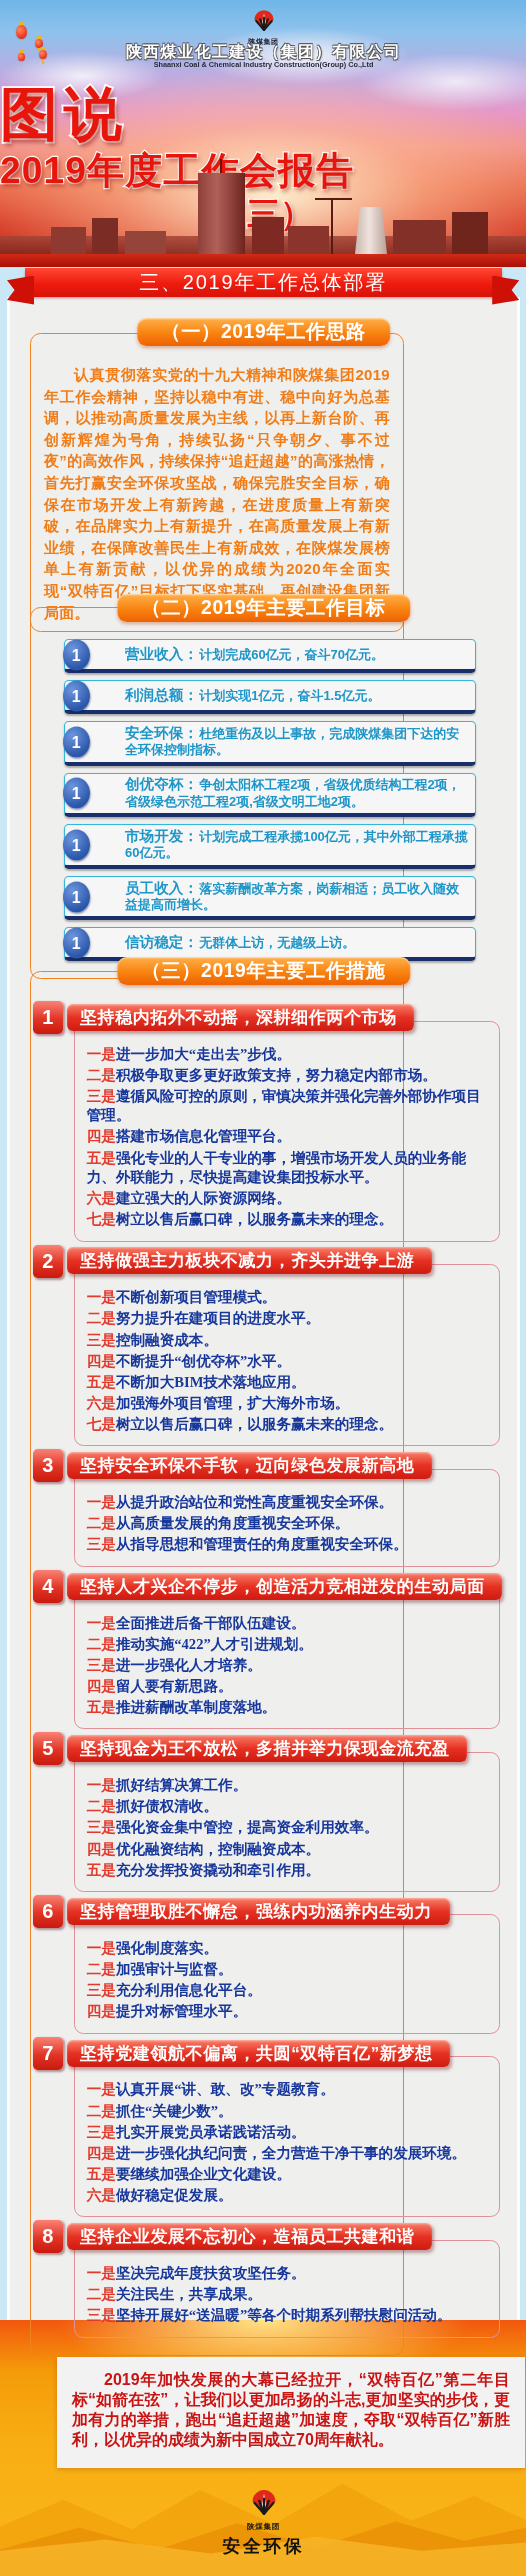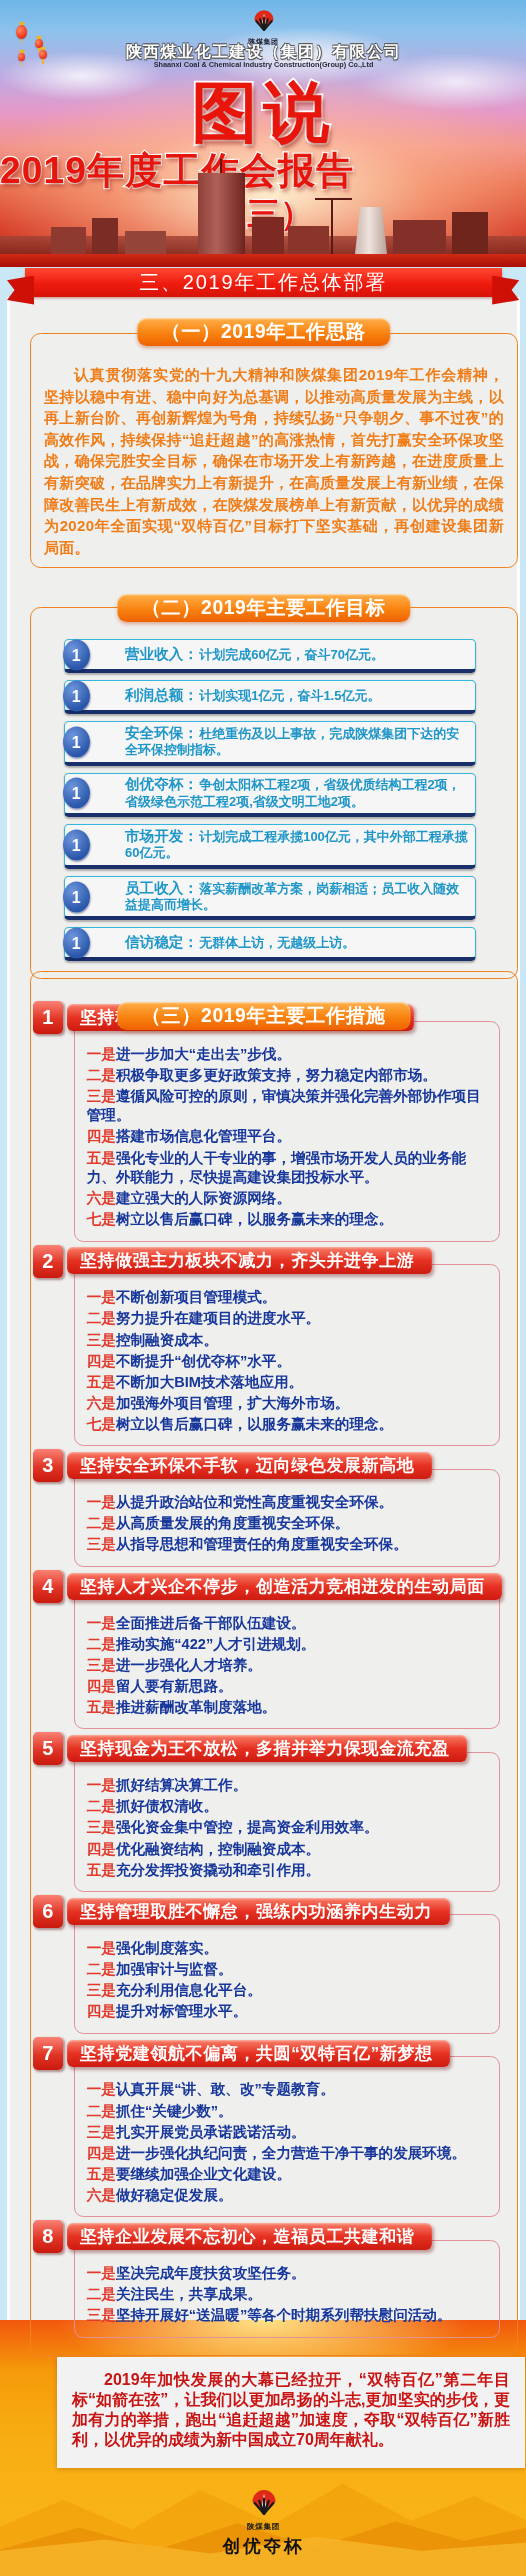--- a/index.html
+++ b/index.html
@@ -29,7 +29,7 @@
   .company-cn { position:absolute; top:42px; width:100%; text-align:center; font-size:16px; font-weight:bold; color:#fff;
     text-shadow:0.6px 0.6px 0 #555, -0.6px 0.6px 0 #555, 0.6px -0.6px 0 #555, -0.6px -0.6px 0 #555, 1.2px 1.2px 1.8px rgba(0,0,0,.35); letter-spacing:1.2px; }
   .company-en { position:absolute; top:60px; width:100%; text-align:center; font-size:7.3px; font-weight:bold; color:#2a2a38; }
-  .t-main { position:absolute; top:68px; width:100%; text-align:center; font-size:66px; font-weight:bold; color:#e8150c;
+  .t-main { position:absolute; top:76px; width:100%; font-size:58px; font-weight:bold; color:#e8150c;
     letter-spacing:5.9px; -webkit-text-stroke:3.5px #fff; paint-order:stroke fill; text-shadow:2.3px 3.5px 4.7px rgba(140,20,10,.5); }
   .t-sub { position:absolute; top:146px; width:100%; text-align:left; font-size:37px; font-weight:bold; color:#e8150c;
     letter-spacing:1.2px; -webkit-text-stroke:2.3px #fff; paint-order:stroke fill; text-shadow:1.8px 2.9px 4.1px rgba(140,20,10,.5); }

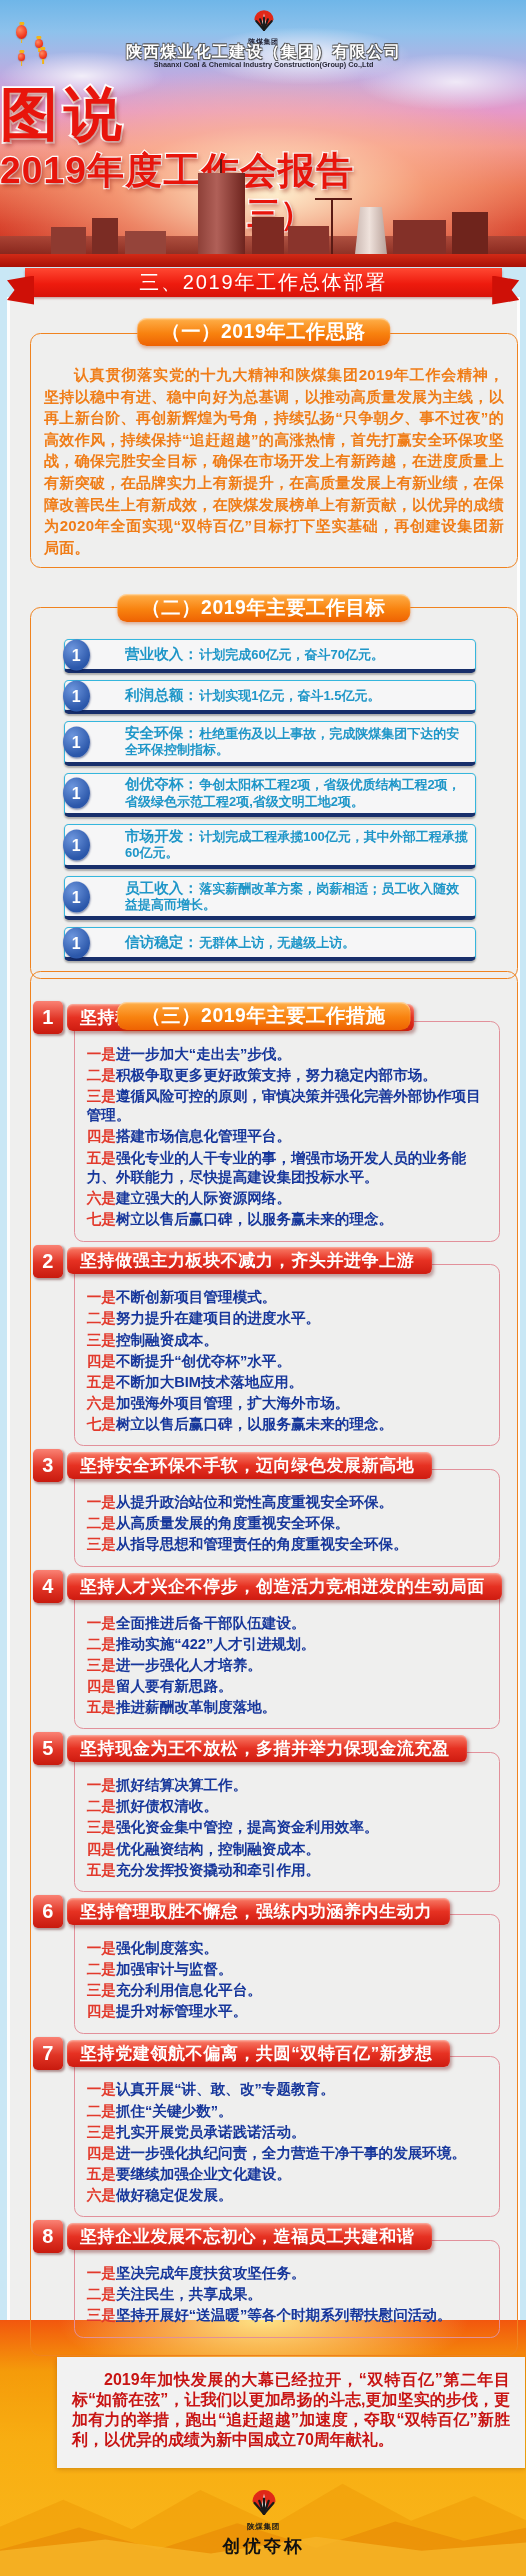--- a/index.html
+++ b/index.html
@@ -67,7 +67,7 @@
     font-size:19.3px; font-weight:bold; letter-spacing:0.6px; z-index:4; white-space:nowrap;
     box-shadow:0 2.3px 3.5px rgba(180,60,0,.35), inset 0 1.2px 1.2px rgba(255,255,255,.5); }
   .pill1 { top:318px; } .pill2 { top:594px; } .pill3 { top:1002px; }
-  .obox { position:absolute; left:30px; width:488px; border:1.2px solid #f0831f; border-radius:10.5px; z-index:2; }
+  .obox { position:absolute; left:30px; width:374px; border:1.2px solid #f0831f; border-radius:10.5px; z-index:2; }
   .box1 { top:333px; padding:30px 13px 8.2px; }
   .para { font-size:15px; font-weight:bold; color:#f07d18; line-height:21.6px; text-indent:2em; text-align:justify; letter-spacing:0.3px; }
   .box2 { top:607px; padding:31px 0 9.4px; }

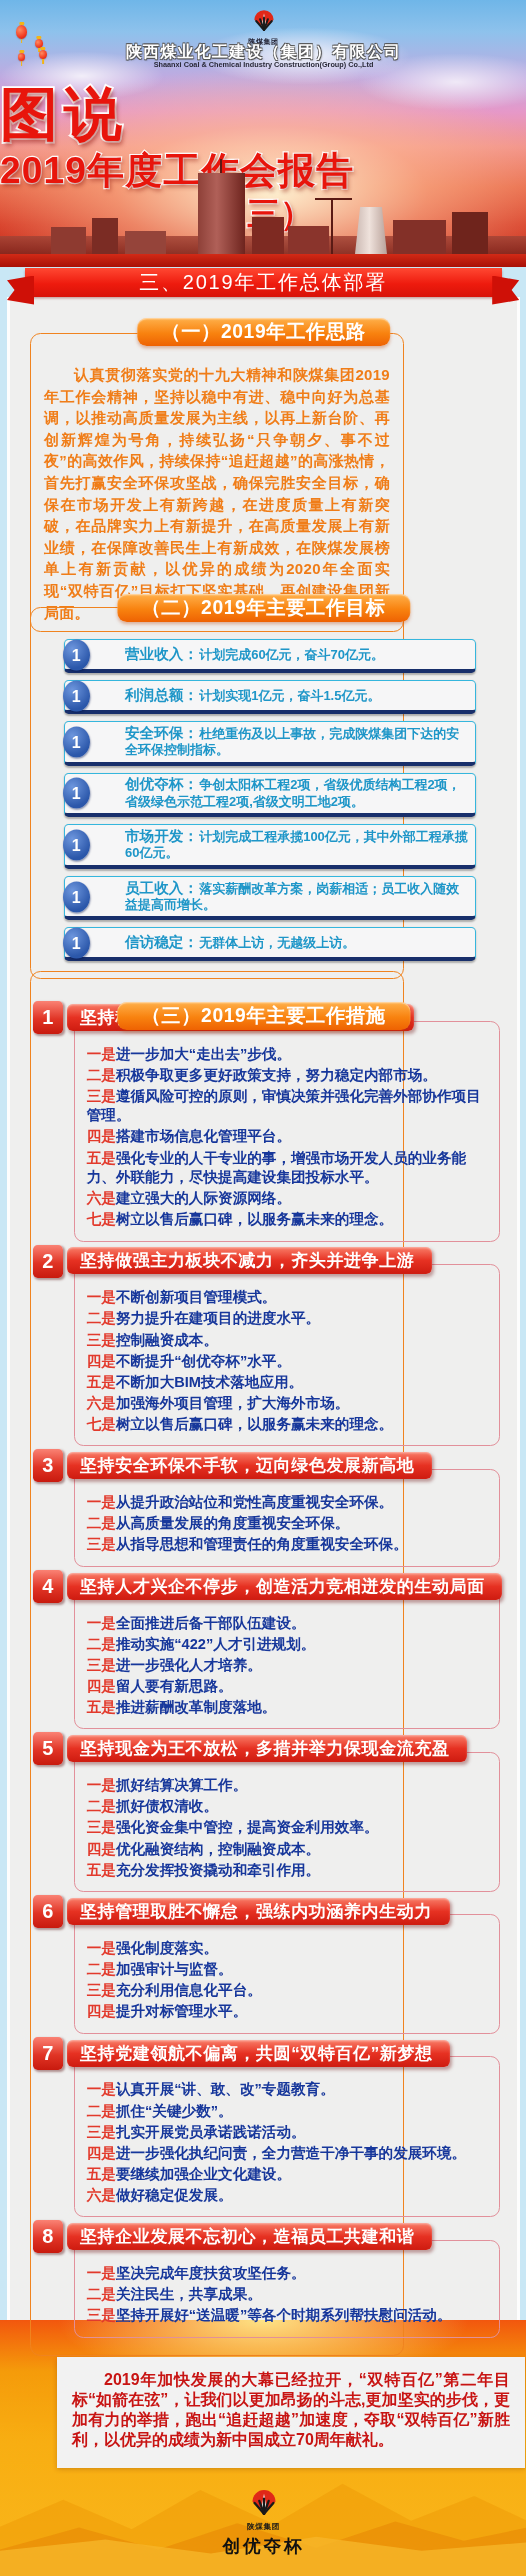--- a/index.html
+++ b/index.html
@@ -66,7 +66,7 @@
     background:linear-gradient(180deg,#ffb04a 0%,#f8820f 55%,#ee6202 100%); border-radius:9.4px; color:#fff;
     font-size:19.3px; font-weight:bold; letter-spacing:0.6px; z-index:4; white-space:nowrap;
     box-shadow:0 2.3px 3.5px rgba(180,60,0,.35), inset 0 1.2px 1.2px rgba(255,255,255,.5); }
-  .pill1 { top:318px; } .pill2 { top:594px; } .pill3 { top:1002px; }
+  .pill1 { top:318px; } .pill2 { top:594px; } .pill3 { top:957px; }
   .obox { position:absolute; left:30px; width:374px; border:1.2px solid #f0831f; border-radius:10.5px; z-index:2; }
   .box1 { top:333px; padding:30px 13px 8.2px; }
   .para { font-size:15px; font-weight:bold; color:#f07d18; line-height:21.6px; text-indent:2em; text-align:justify; letter-spacing:0.3px; }

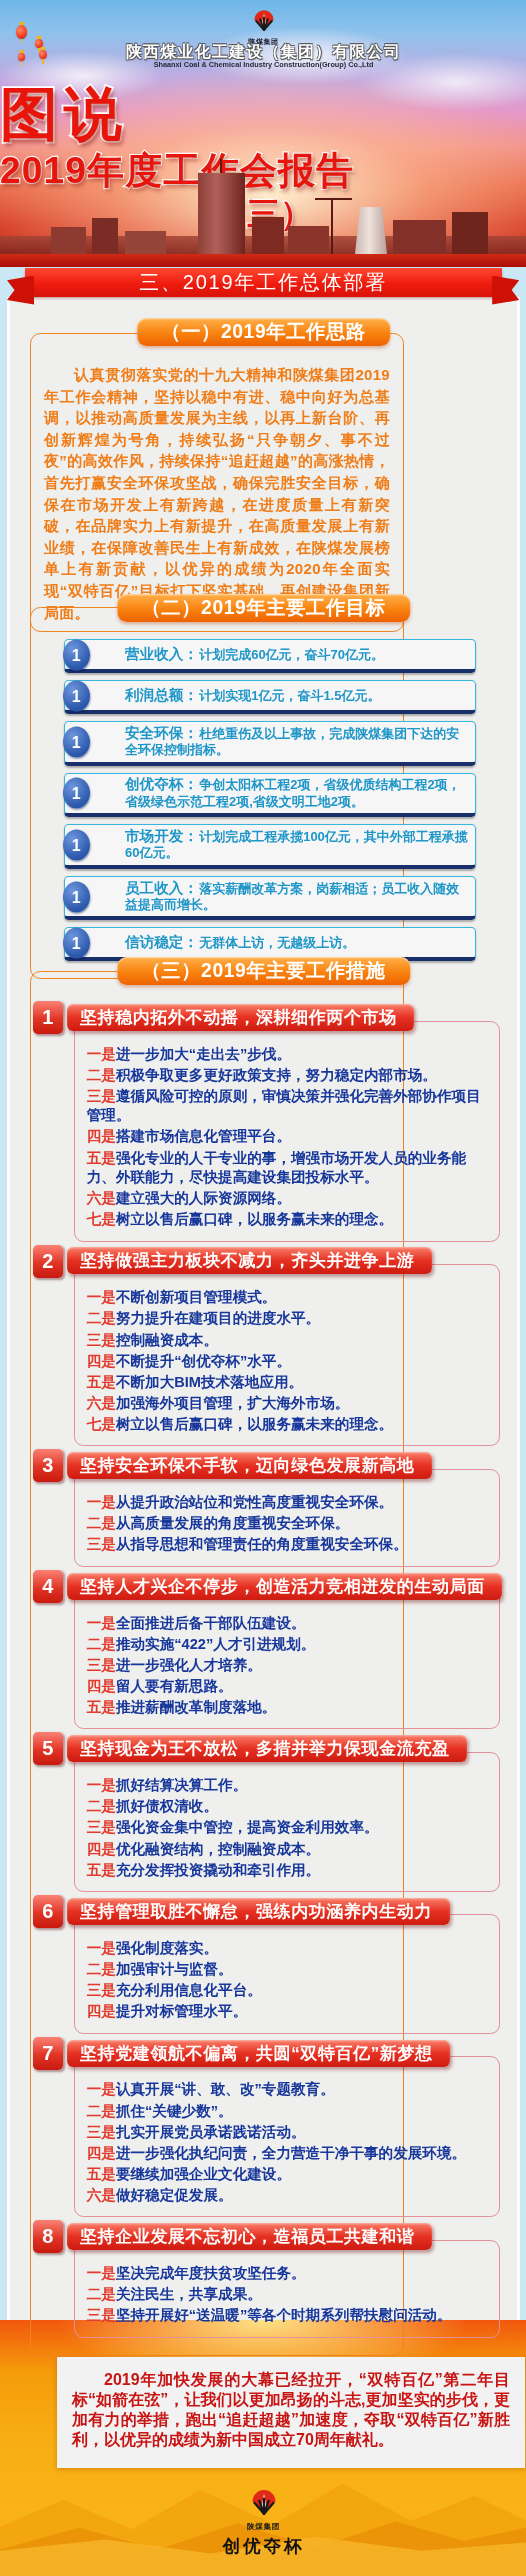--- a/index.html
+++ b/index.html
@@ -94,7 +94,7 @@
     color:#fff; font-size:17px; font-weight:bold; white-space:nowrap; letter-spacing:0.6px;
     box-shadow:1.2px 2.3px 3.5px rgba(100,0,0,.35), inset 0 1.2px 1.8px rgba(255,255,255,.4); }
   .m-box { position:relative; z-index:1; margin:-10.5px 4px 0 43px; width:426px; border:1.2px solid #e2909a; border-radius:9.4px;
-    padding:23.4px 14px 9.4px 11.7px; }
+    padding:23.4px 14px 9.4px 11.7px;font-family:Liberation Serif, serif; }
   .m-item { margin:0 0 1.8px; font-size:14.6px; line-height:19.3px; color:#17379b; font-weight:bold; }
   .m-prefix { color:#e23a2c; }
 

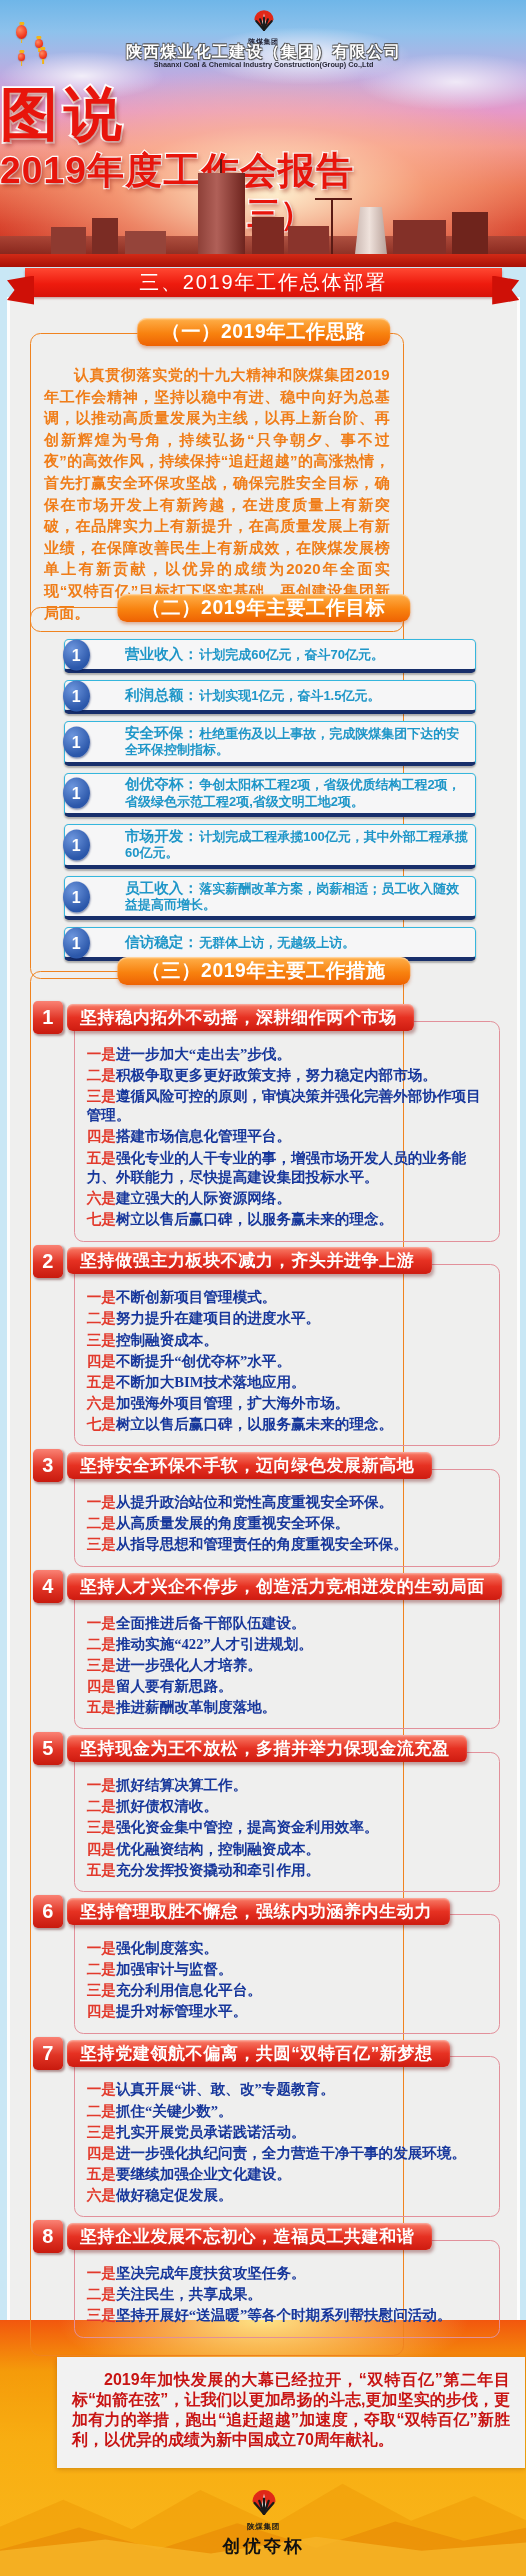--- a/index.html
+++ b/index.html
@@ -405,7 +405,7 @@
         </g>
       </svg>
       <div class="f-cap">陕煤集团</div>
-      <div class="f-name">创优夺杯</div>
+      <div class="f-name">安全环保</div>
     </div>
   </section>
 

